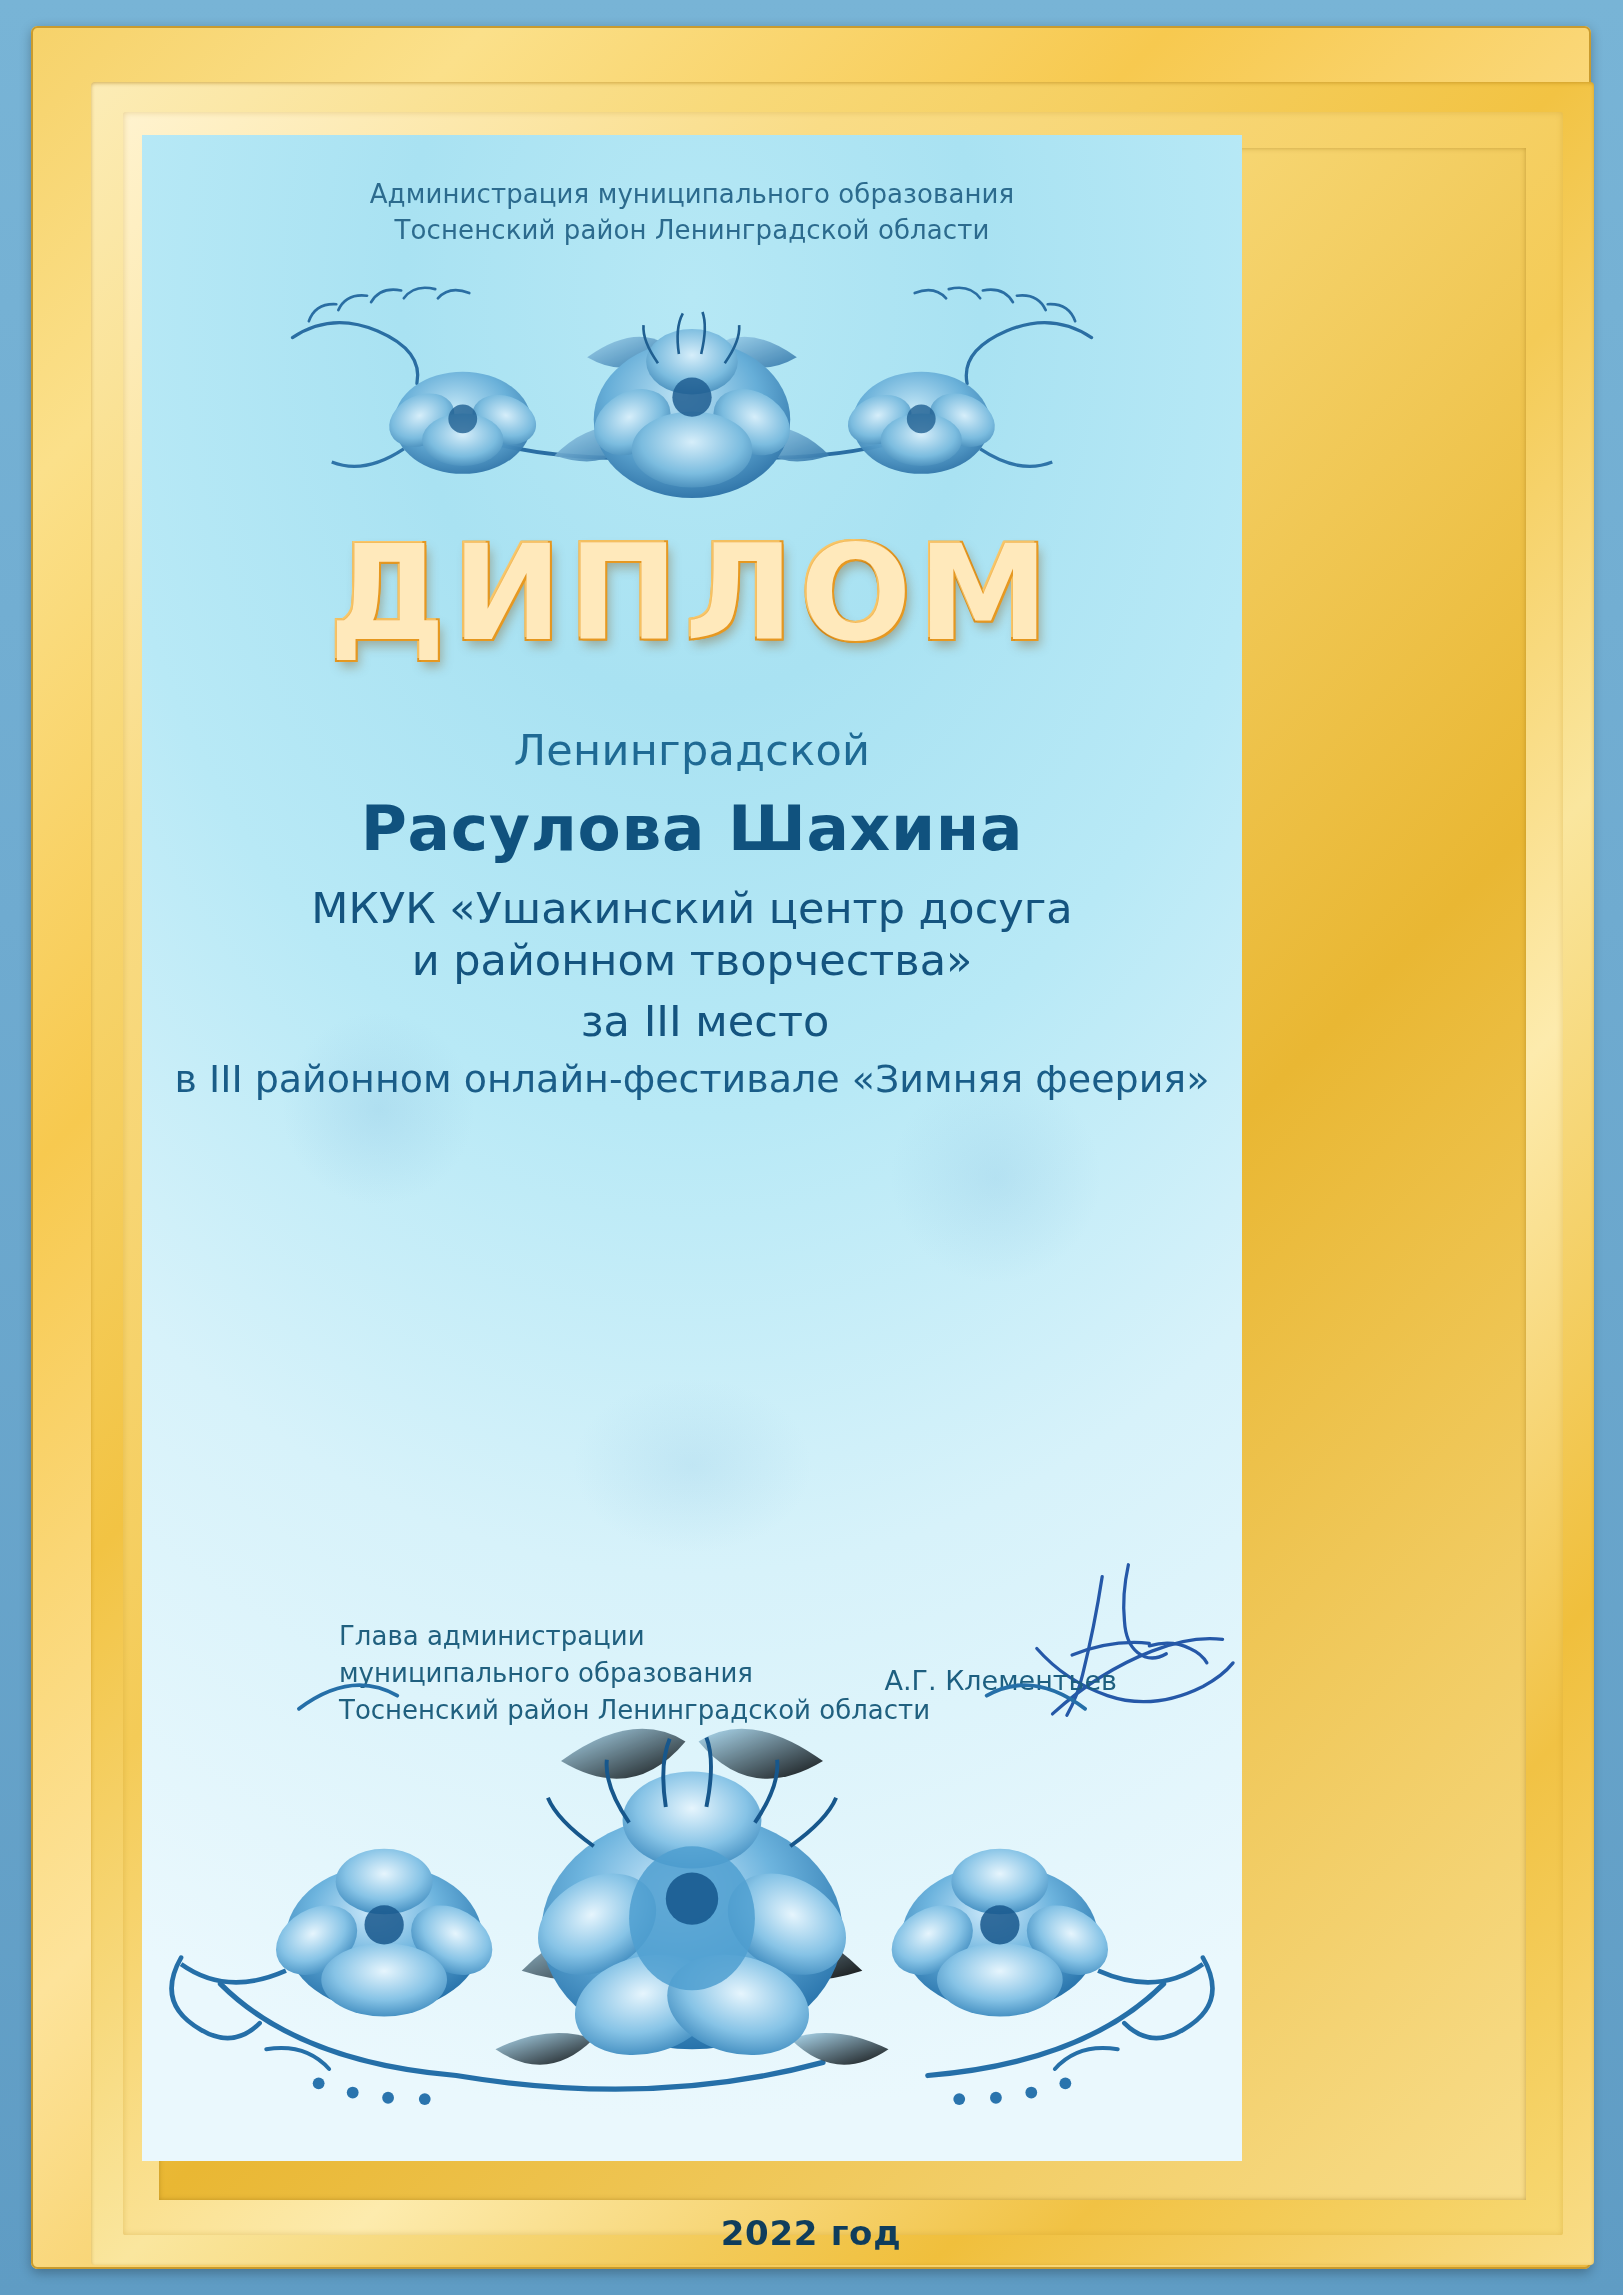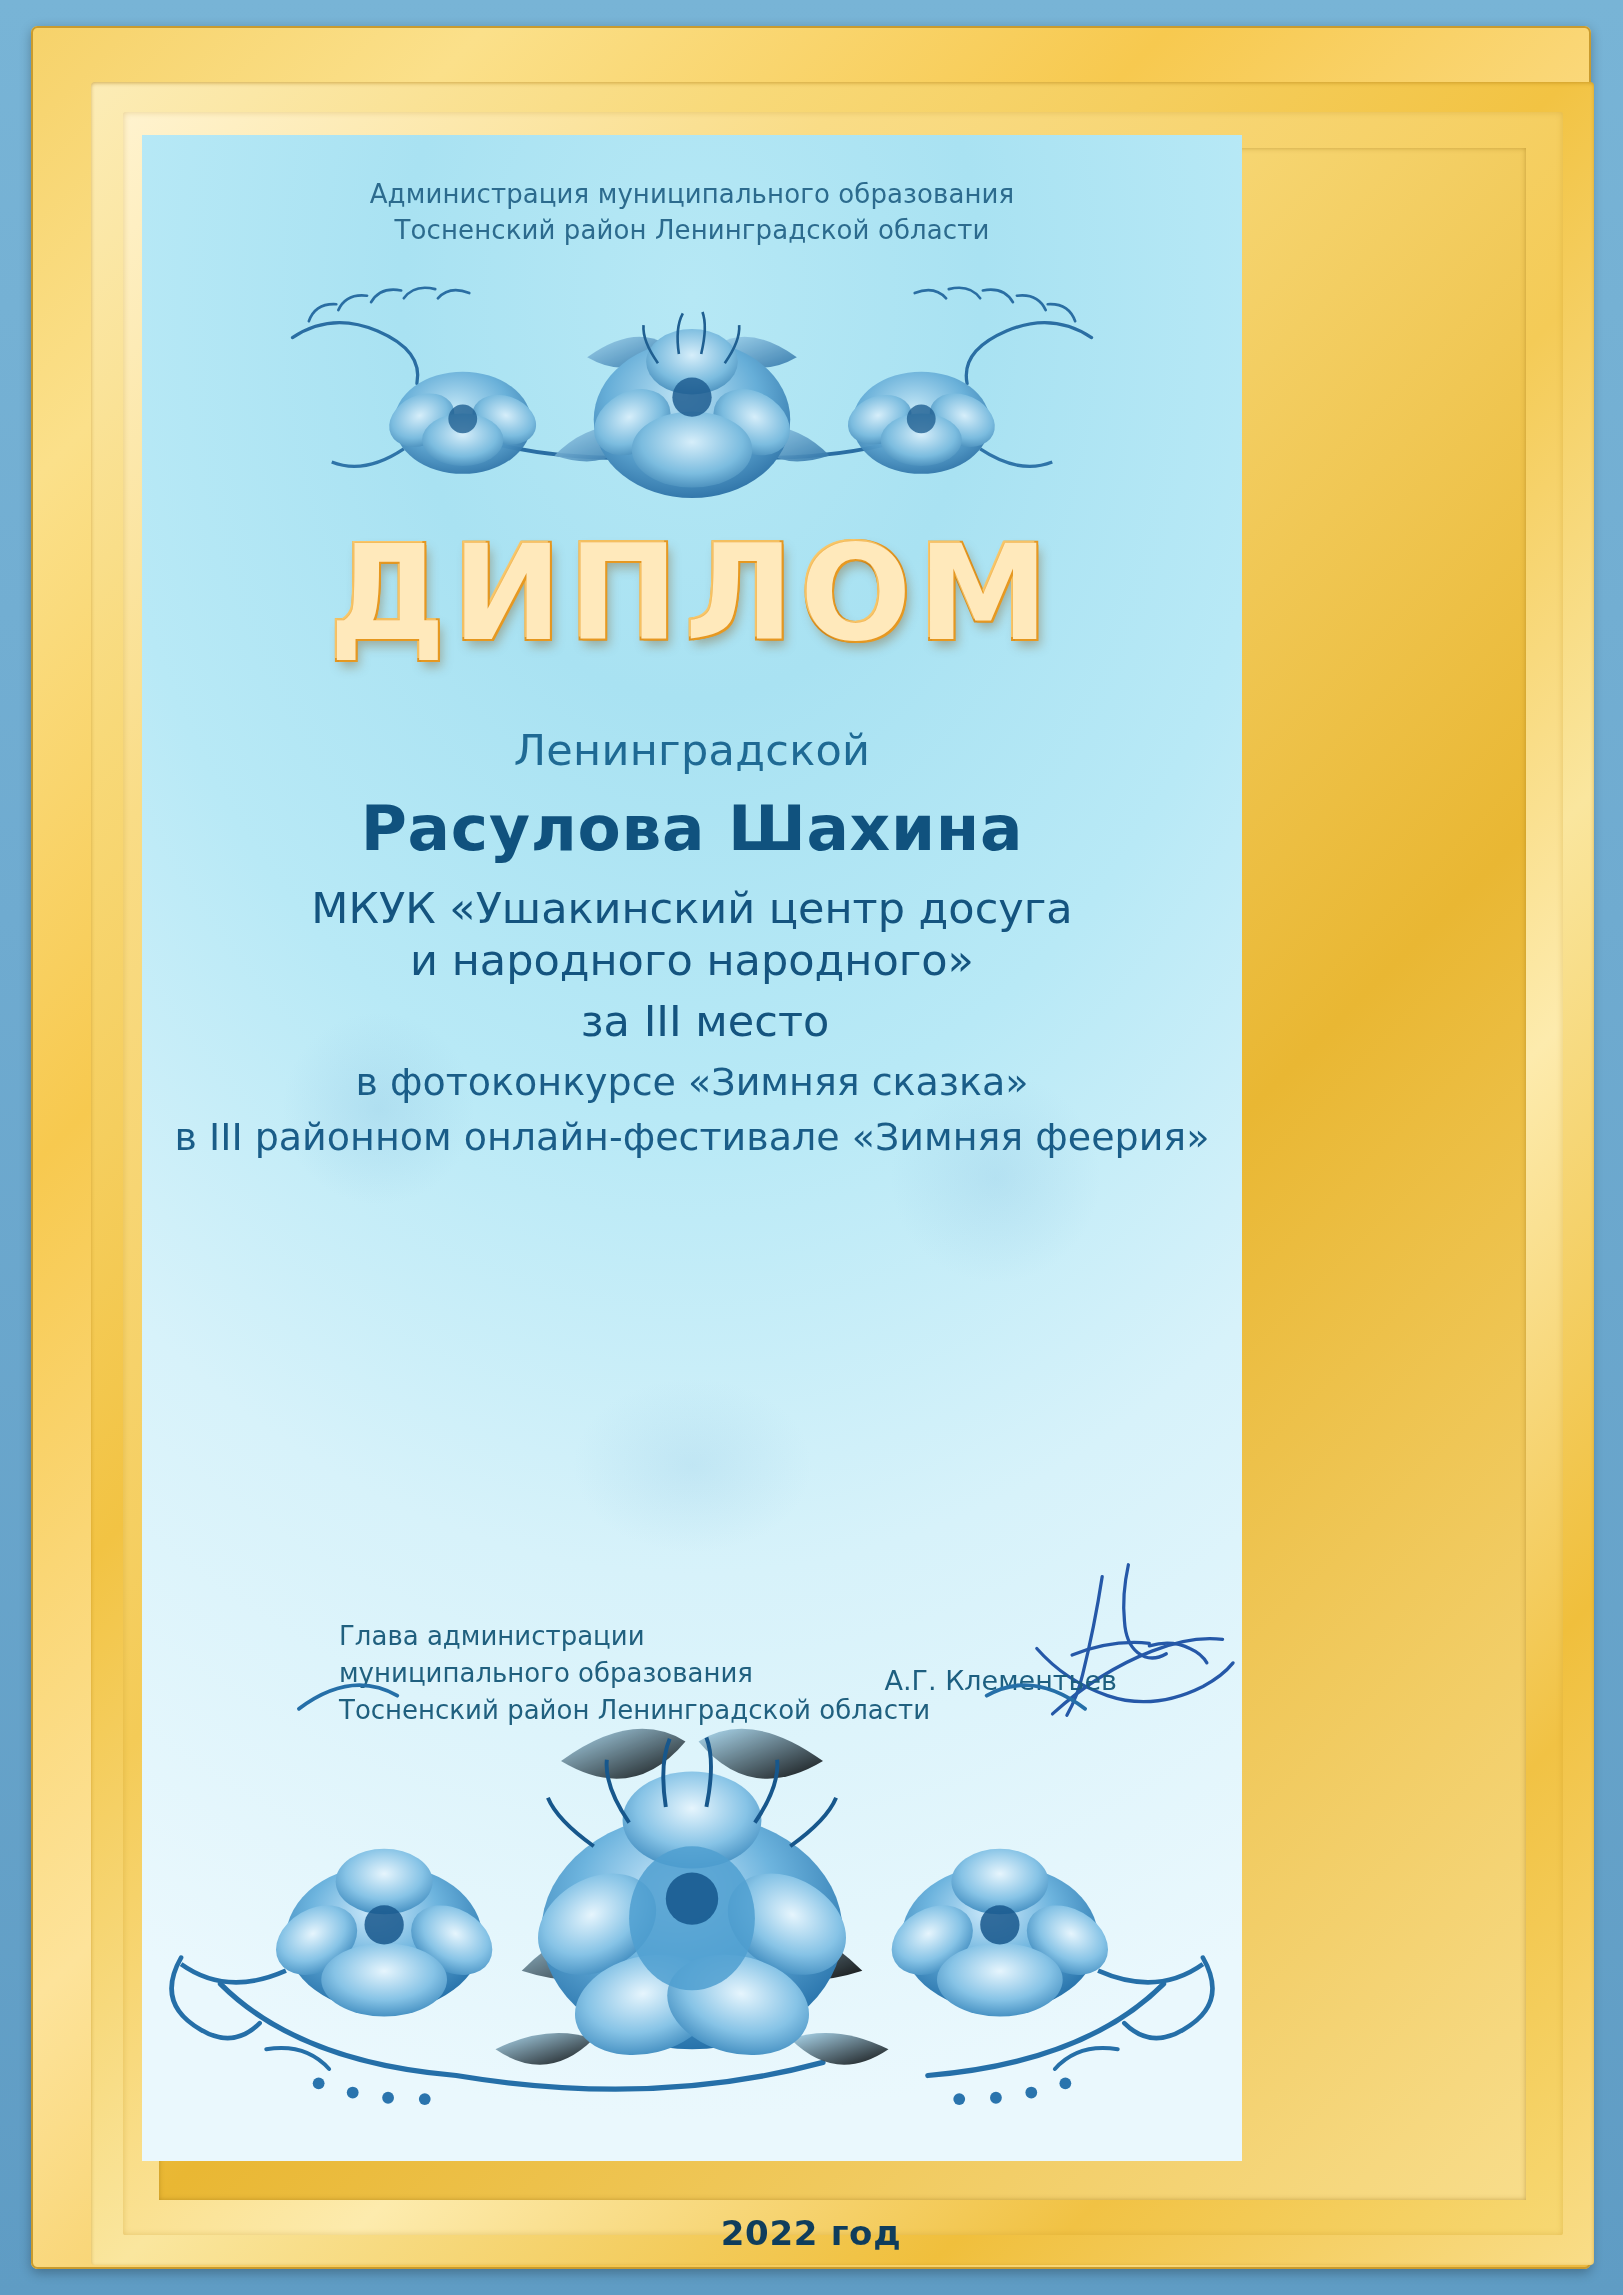--- a/index.html
+++ b/index.html
@@ -331,7 +331,7 @@
       <div class="awarded-to">Ленинградской</div>
       <div class="recipient">Расулова Шахина</div>
       <div class="org1">МКУК «Ушакинский центр досуга</div>
-      <div class="org2">и народного народного»</div>
+      <div class="org2">и районном творчества»</div>
       <div class="place">за III место</div>
       <div class="contest">в фотоконкурсе «Зимняя сказка»</div>
       <div class="festival">в III районном онлайн-фестивале «Зимняя феерия»</div>

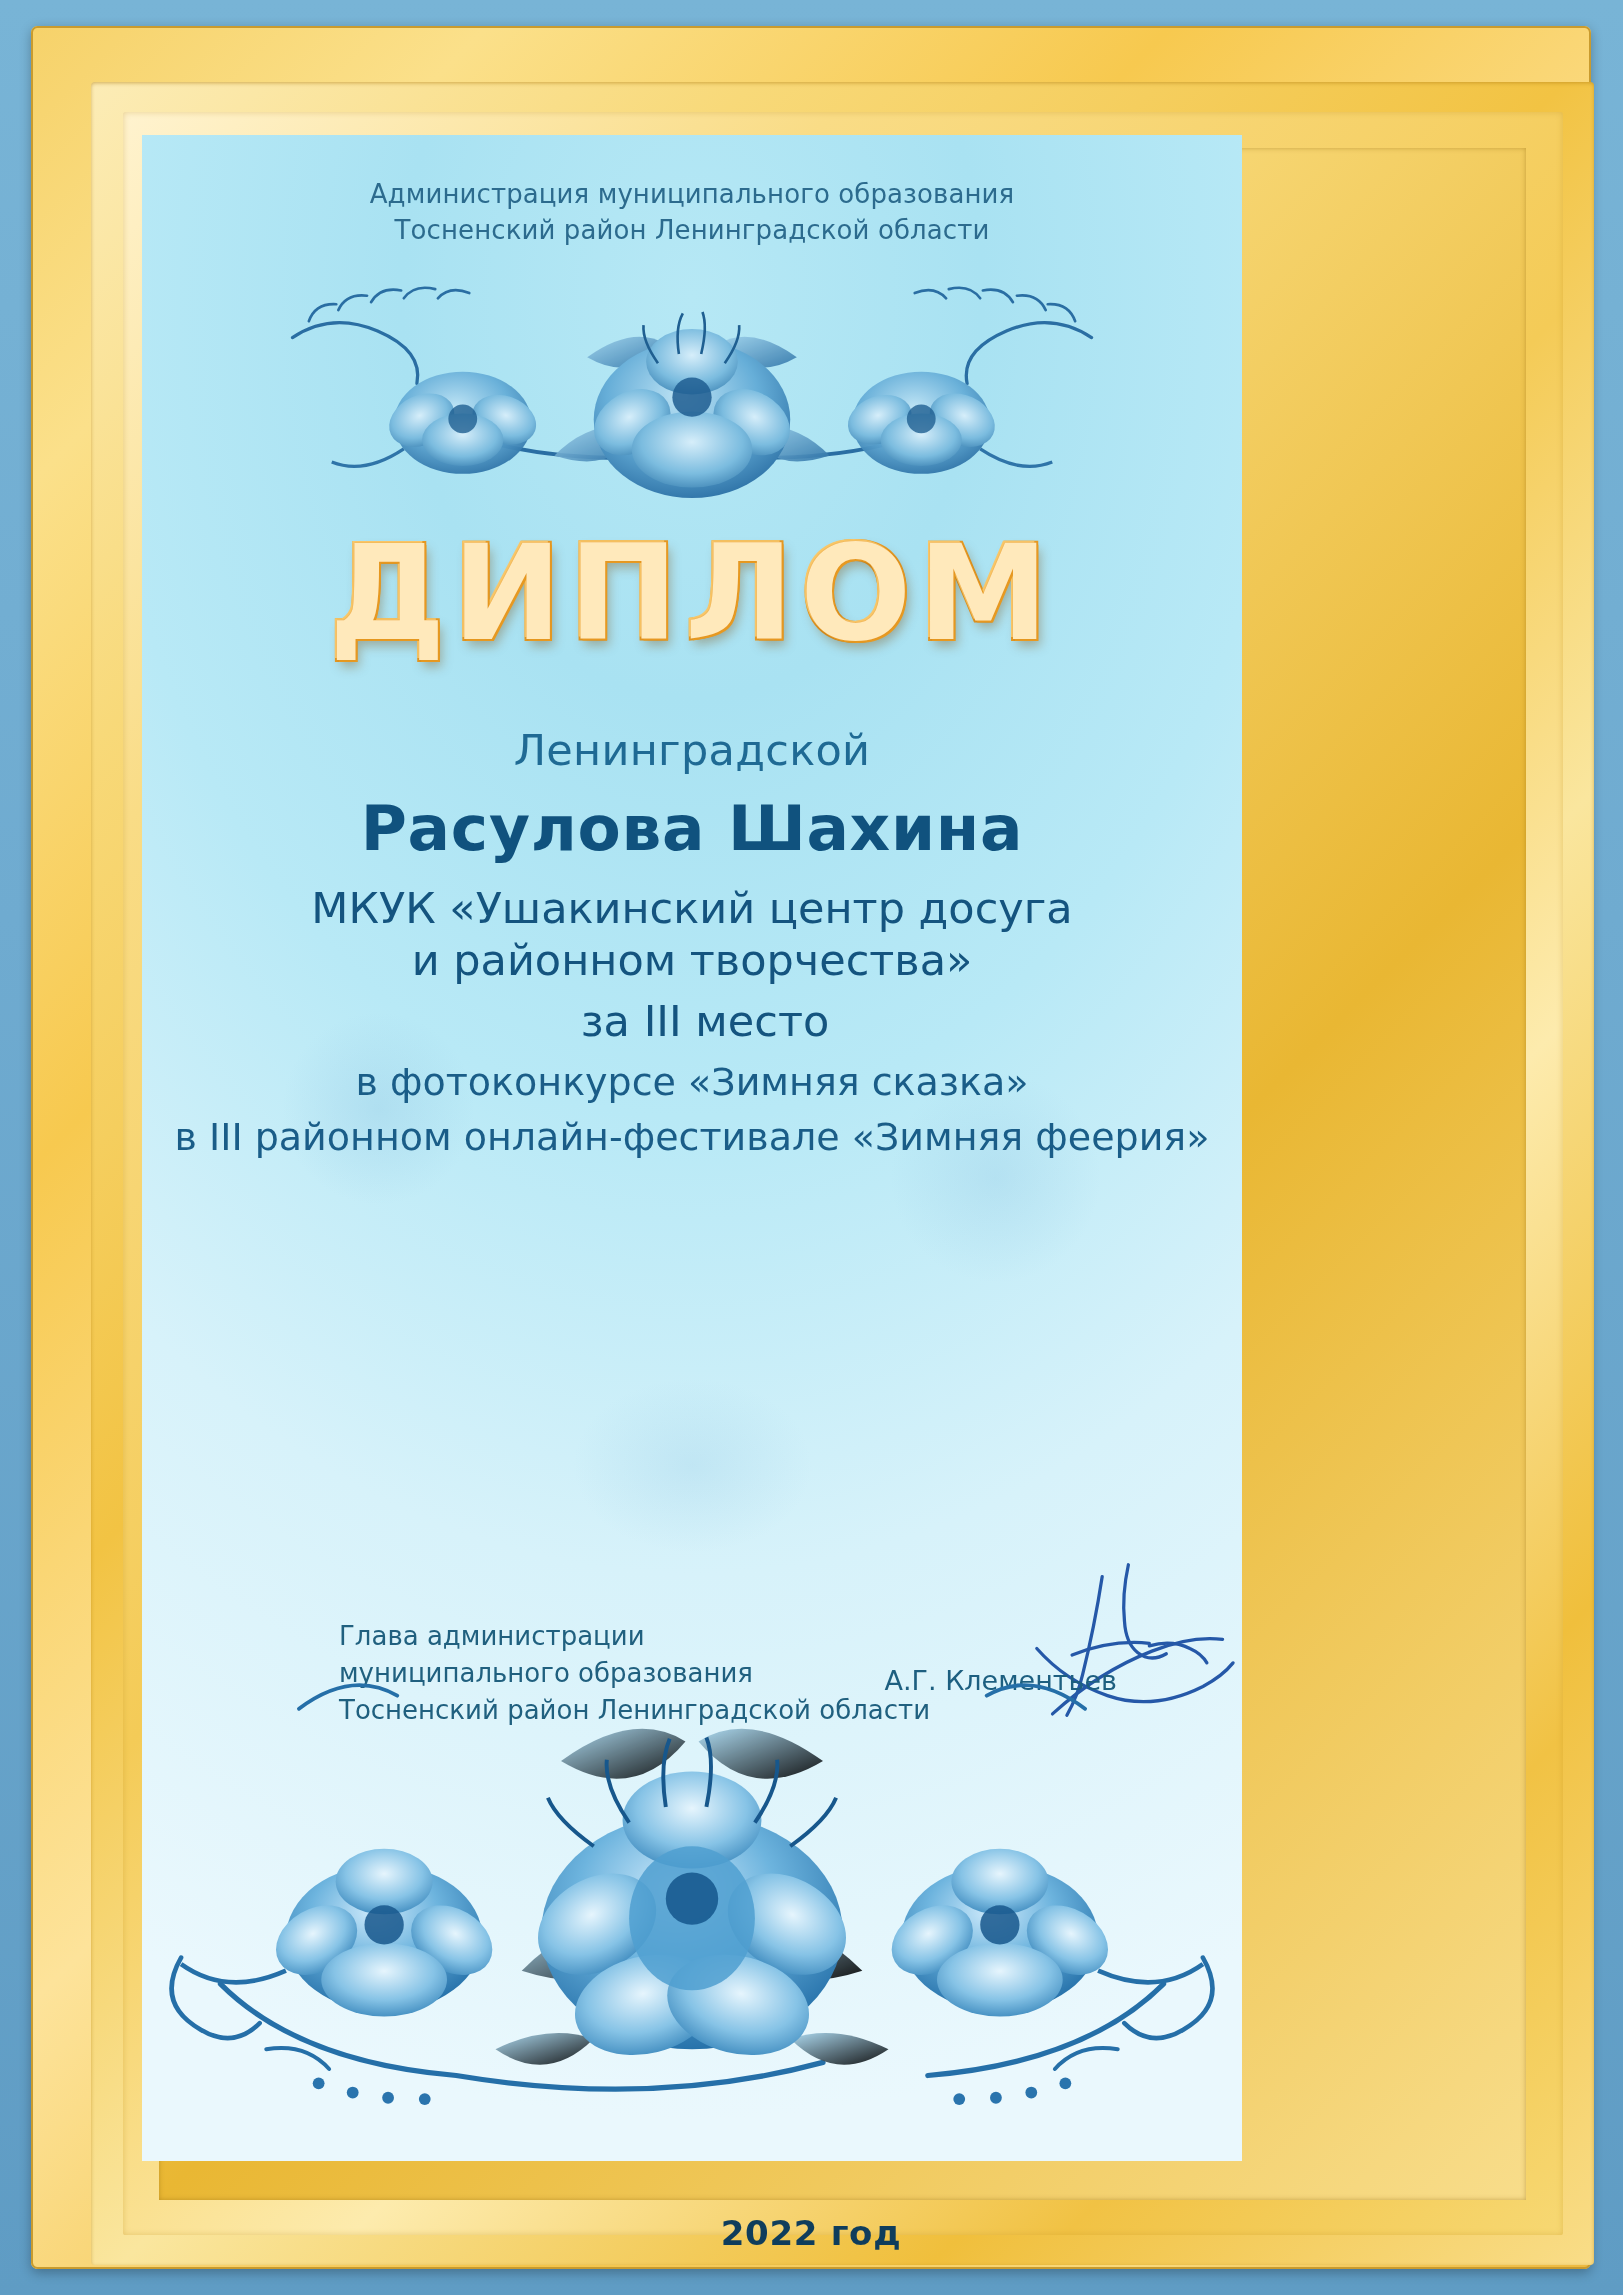--- a/index.html
+++ b/index.html
@@ -333,7 +333,6 @@
       <div class="org1">МКУК «Ушакинский центр досуга</div>
       <div class="org2">и районном творчества»</div>
       <div class="place">за III место</div>
-      <div class="contest">в фотоконкурсе «Зимняя сказка»</div>
       <div class="festival">в III районном онлайн-фестивале «Зимняя феерия»</div>
     </div>
 

